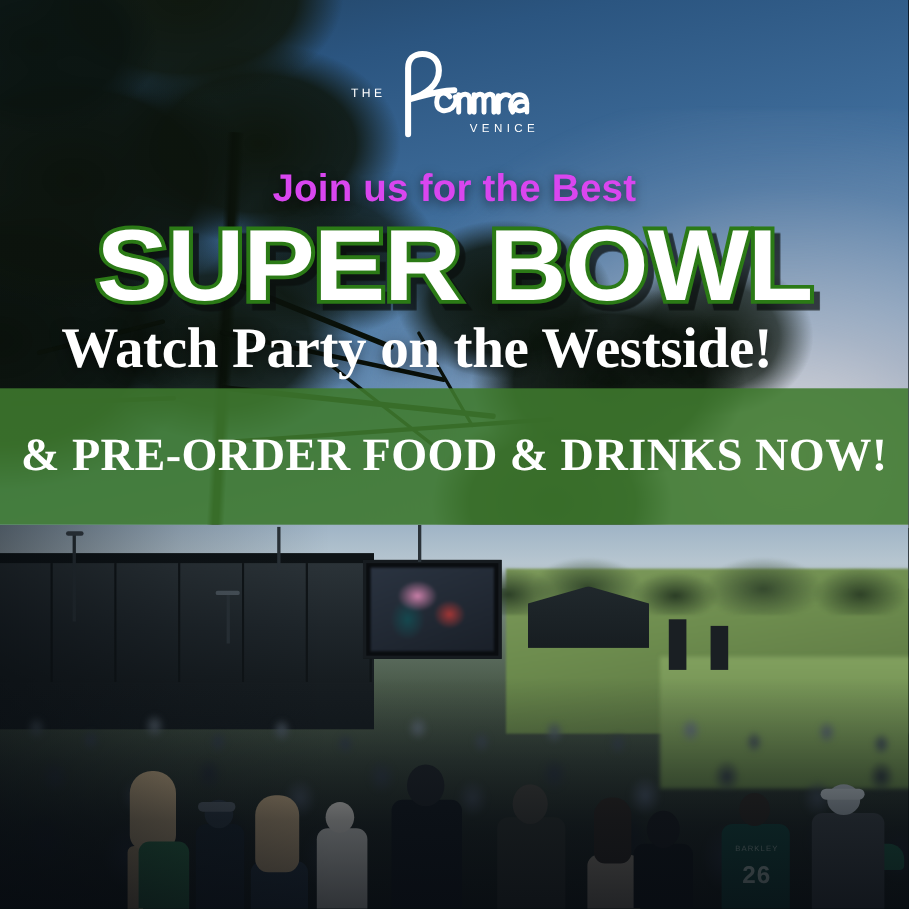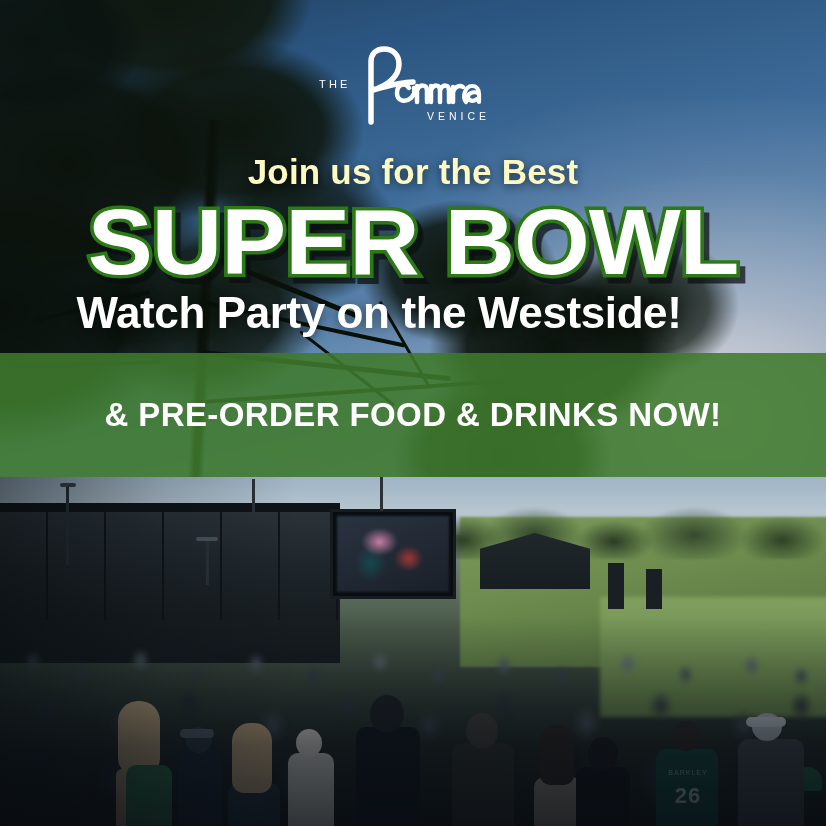--- a/index.html
+++ b/index.html
@@ -213,7 +213,7 @@
 
   .eyebrow{
     position:absolute;left:0;top:152px;width:826px;text-align:center;
-    color:#fef9c3;font-size:35px;font-weight:bold;letter-spacing:.2px;
+    color:#d946ef;font-size:35px;font-weight:bold;letter-spacing:.2px;
     font-family:"Liberation Sans",sans-serif;
     text-shadow:0 2px 10px rgba(0,0,0,.55);
   }

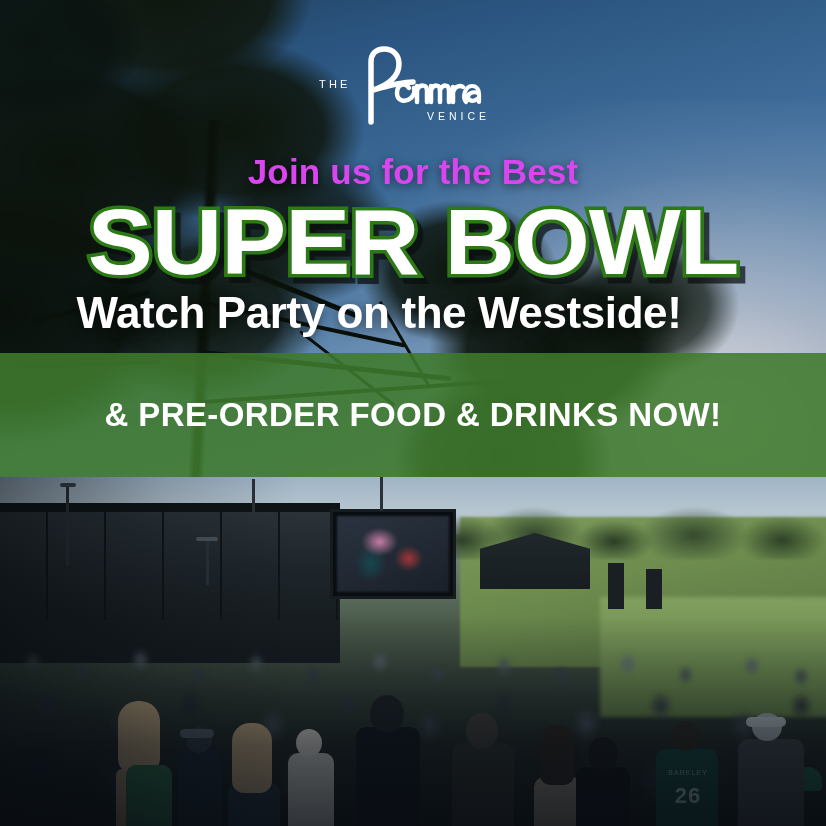--- a/index.html
+++ b/index.html
@@ -232,8 +232,8 @@
 
   .subhead{
     position:absolute;left:0;top:288px;width:758px;text-align:center;
-    color:#ffffff;font-size:44px;font-weight:bold;letter-spacing:-.4px;
-    font-family:Liberation Sans, sans-serif;
+    color:#ffffff;font-size:52px;font-weight:bold;letter-spacing:-.4px;
+    font-family:Liberation Serif, serif;
     text-shadow:0 2px 12px rgba(0,0,0,.5);
   }
 

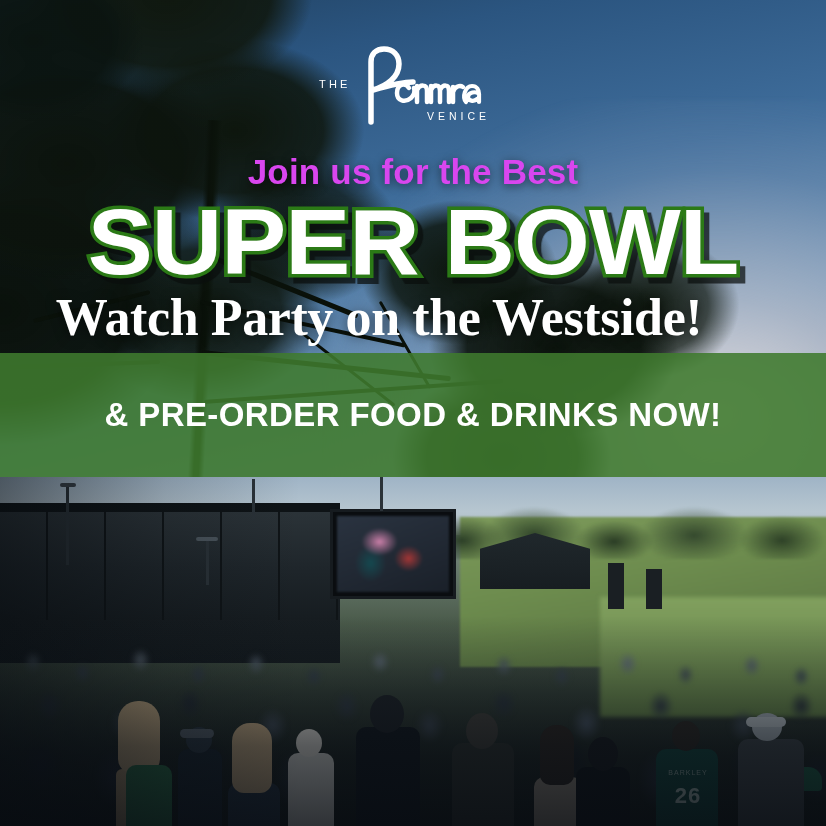--- a/index.html
+++ b/index.html
@@ -249,7 +249,7 @@
     font-weight:bold;font-size:33px;letter-spacing:.4px;line-height:1.08;
     text-align:center;white-space:nowrap;
   }
-  .cta-line.l2{font-size:33px;}
+  .cta-line.l2{font-size:42px;font-family:Liberation Serif, serif;}
 
   
   .bottom-text{

